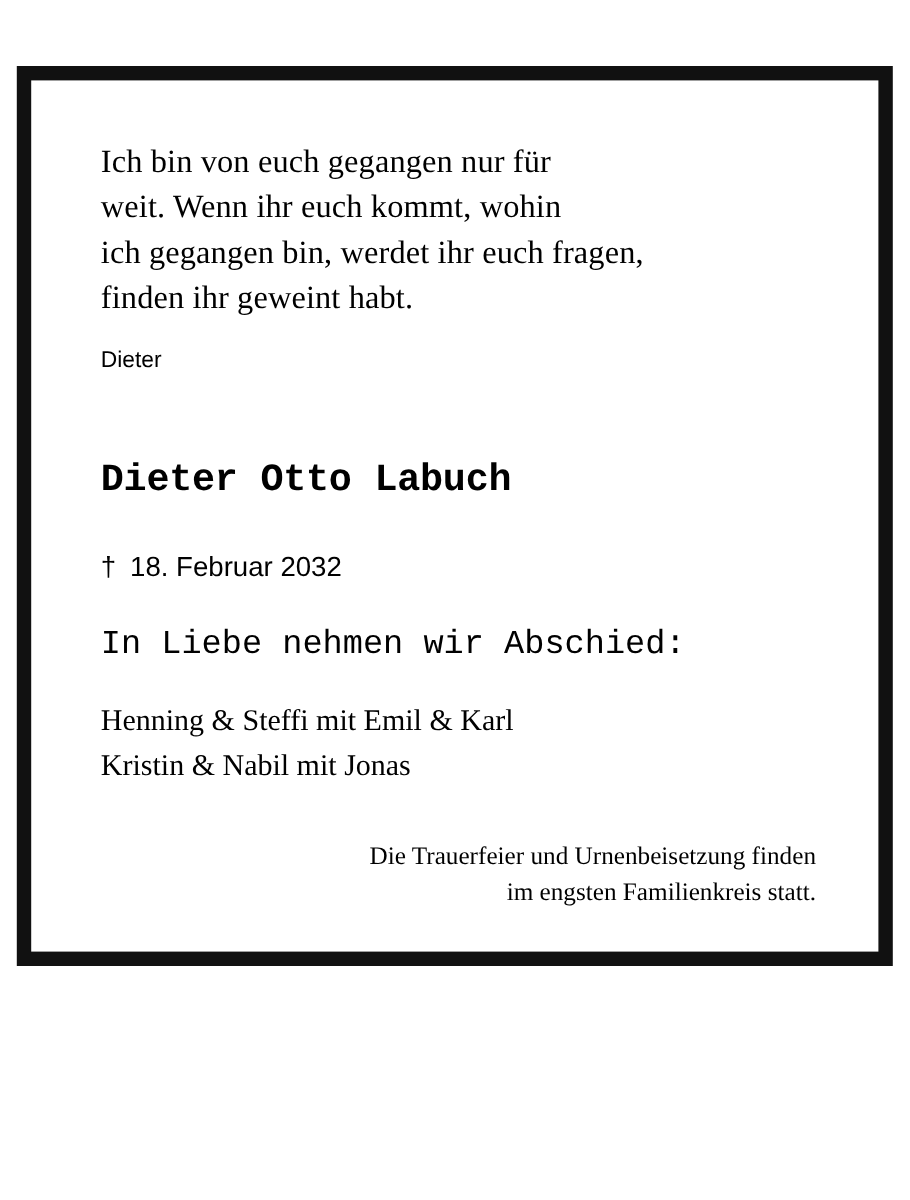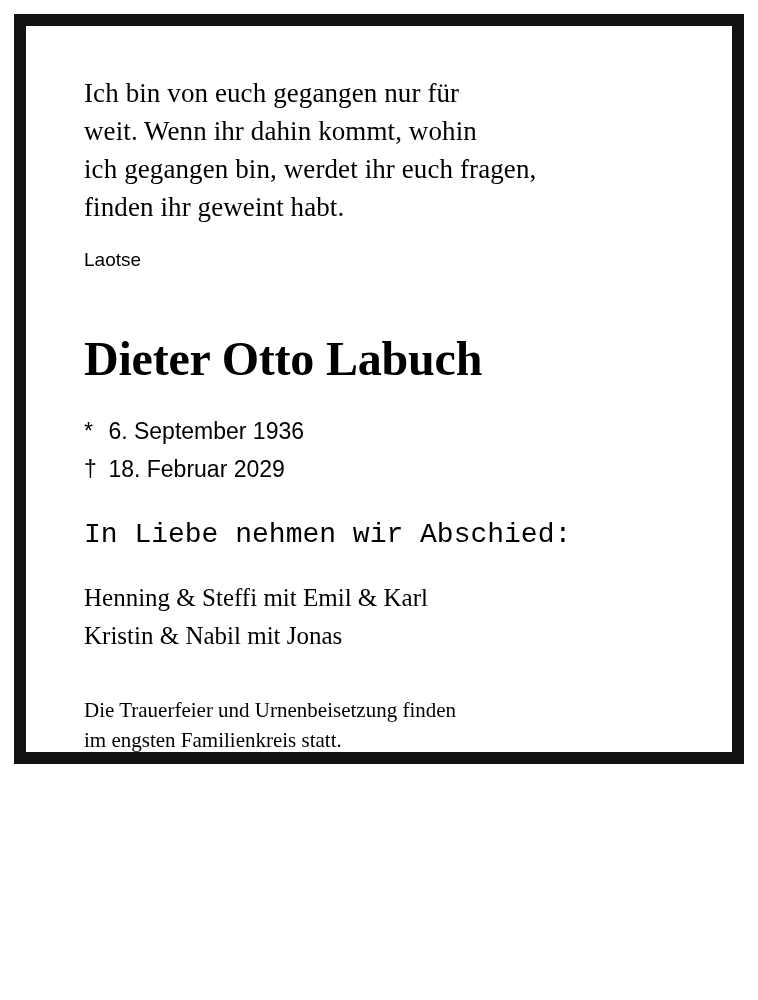--- a/index.html
+++ b/index.html
@@ -21,6 +21,7 @@
     height: 772px;
     background: #ffffff;
     padding: 14px 14px 8px 14px;
+    margin-top: 41px;
   }
 
   .obituary-frame {

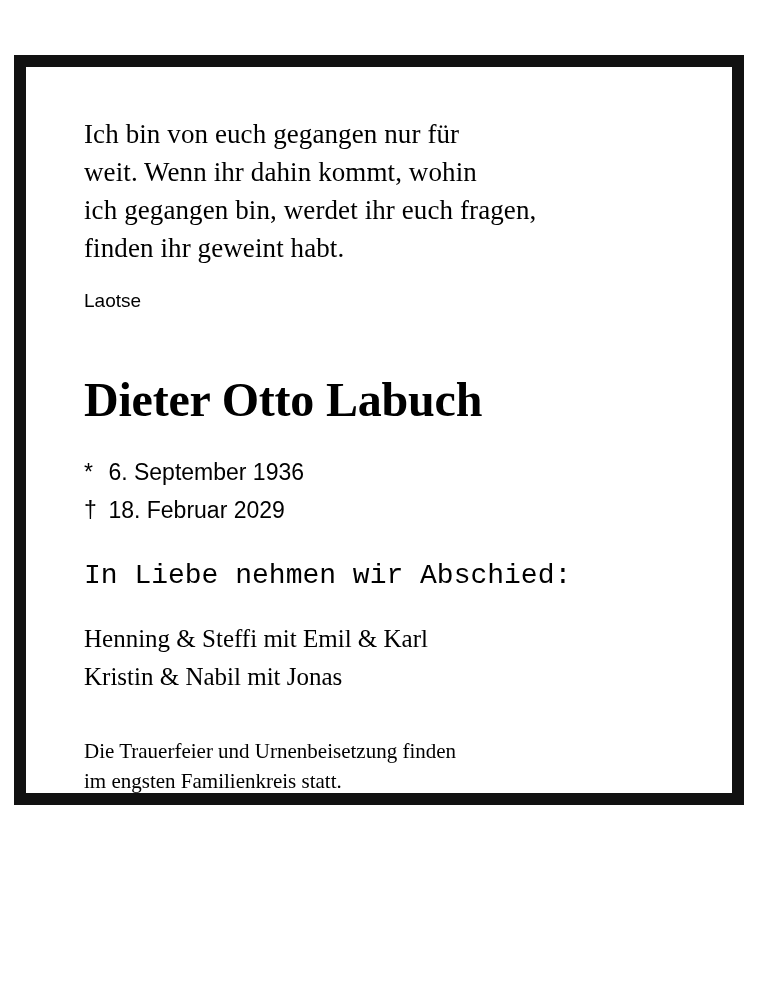--- a/index.html
+++ b/index.html
@@ -126,7 +126,7 @@
 
     <div class="quote-block">
       <div class="quote-line">Ich bin von euch gegangen nur für</div>
-      <div class="quote-line">weit. Wenn ihr dahin kommt, wohin</div>
+      <div class="quote-line">weit. Wenn ihr euch kommt, wohin</div>
       <div class="quote-line">ich gegangen bin, werdet ihr euch fragen,</div>
       <div class="quote-line">finden ihr geweint habt.</div>
     </div>

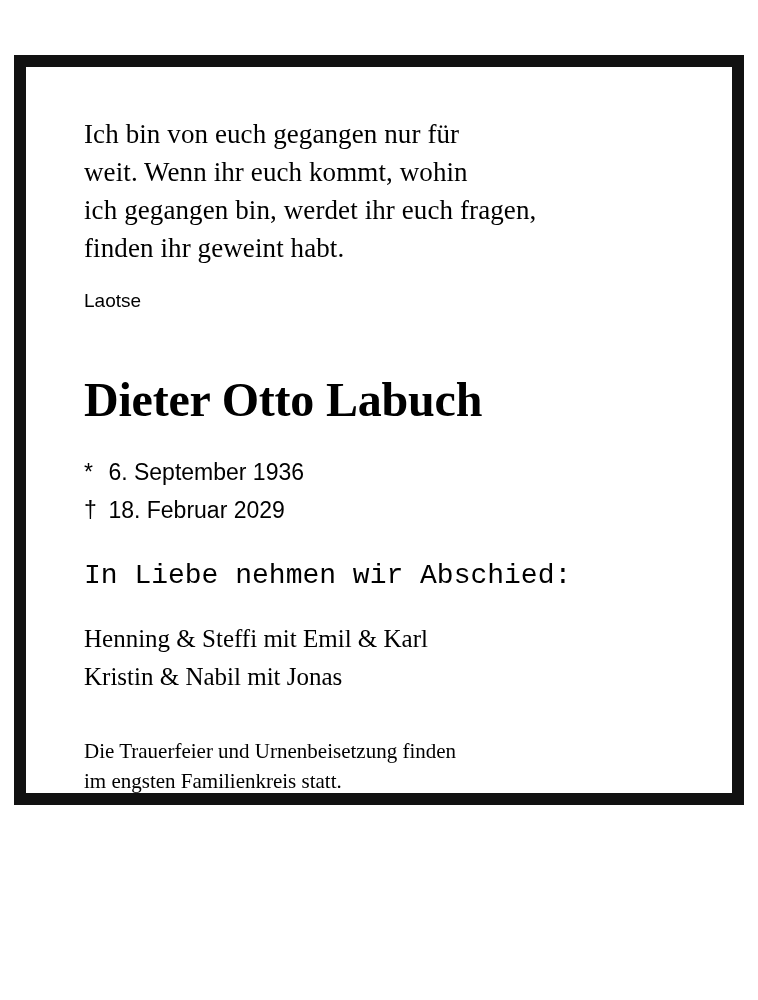--- a/index.html
+++ b/index.html
@@ -131,7 +131,7 @@
       <div class="quote-line">finden ihr geweint habt.</div>
     </div>
 
-    <div class="quote-author">Laotse</div>
+    <div class="quote-author">Dieter</div>
 
     <div class="name-block">
       <div class="deceased-name">Dieter Otto Labuch</div>

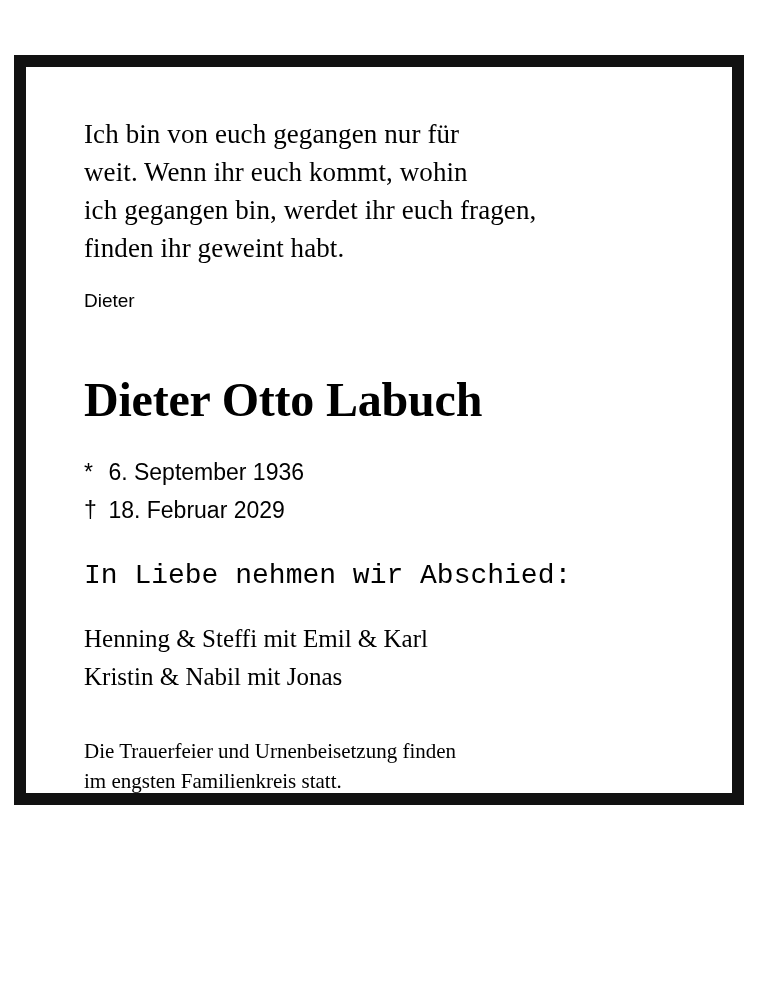--- a/index.html
+++ b/index.html
@@ -58,9 +58,9 @@
     margin-top: 60px;
   }
   .deceased-name {
-    font-family: Liberation Serif, serif;
+    font-family: Liberation Mono, monospace;
     font-weight: bold;
-    font-size: 48px;
+    font-size: 32px;
     line-height: 54px;
     letter-spacing: -0.2px;
     white-space: nowrap;

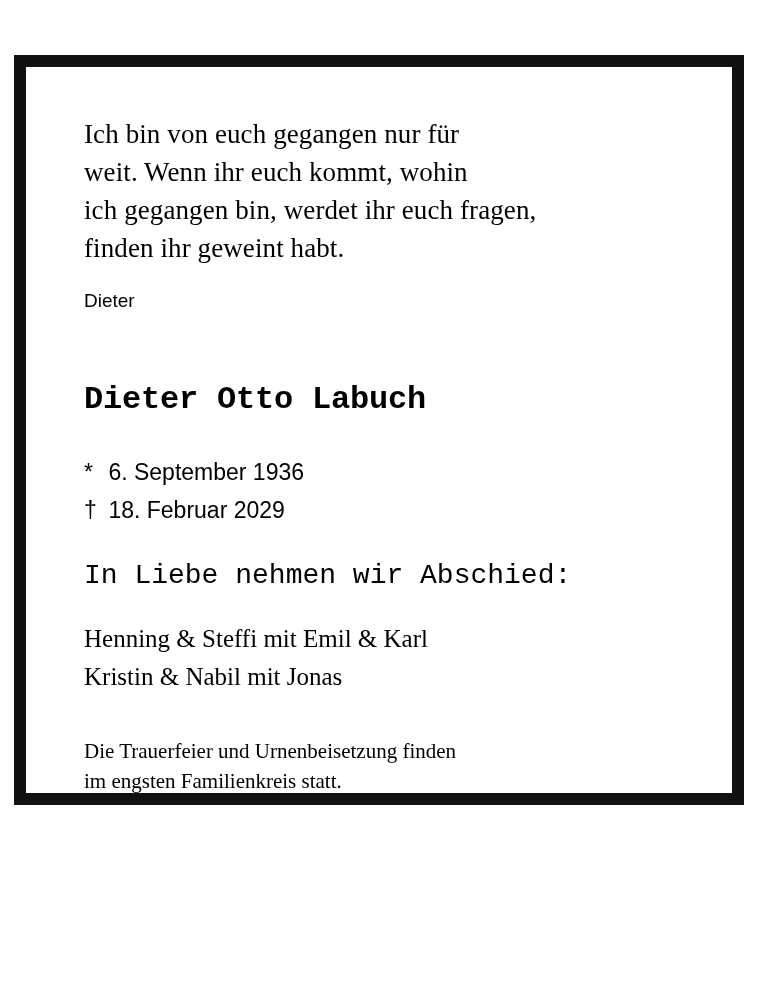--- a/index.html
+++ b/index.html
@@ -139,10 +139,6 @@
 
     <div class="dates-block">
       <div class="date-line">
-        <span class="date-symbol">*</span>
-        <span>6. September 1936</span>
-      </div>
-      <div class="date-line">
         <span class="date-symbol">†</span>
         <span>18. Februar 2029</span>
       </div>

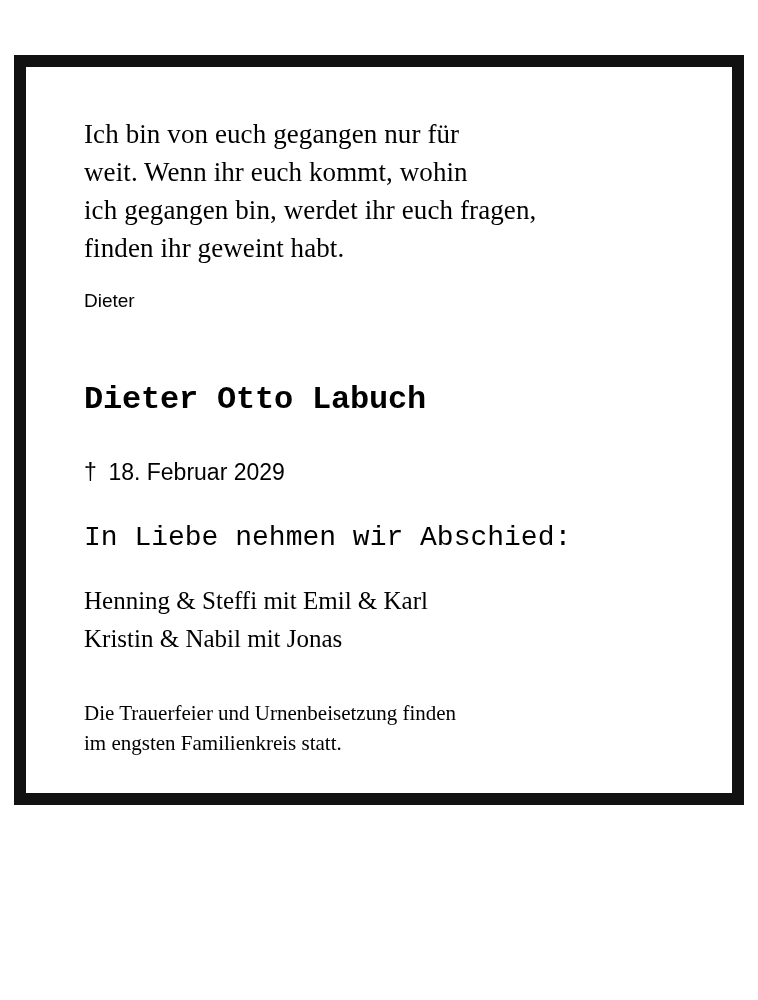--- a/index.html
+++ b/index.html
@@ -140,7 +140,7 @@
     <div class="dates-block">
       <div class="date-line">
         <span class="date-symbol">†</span>
-        <span>18. Februar 2029</span>
+        <span>18. Februar 2032</span>
       </div>
     </div>
 

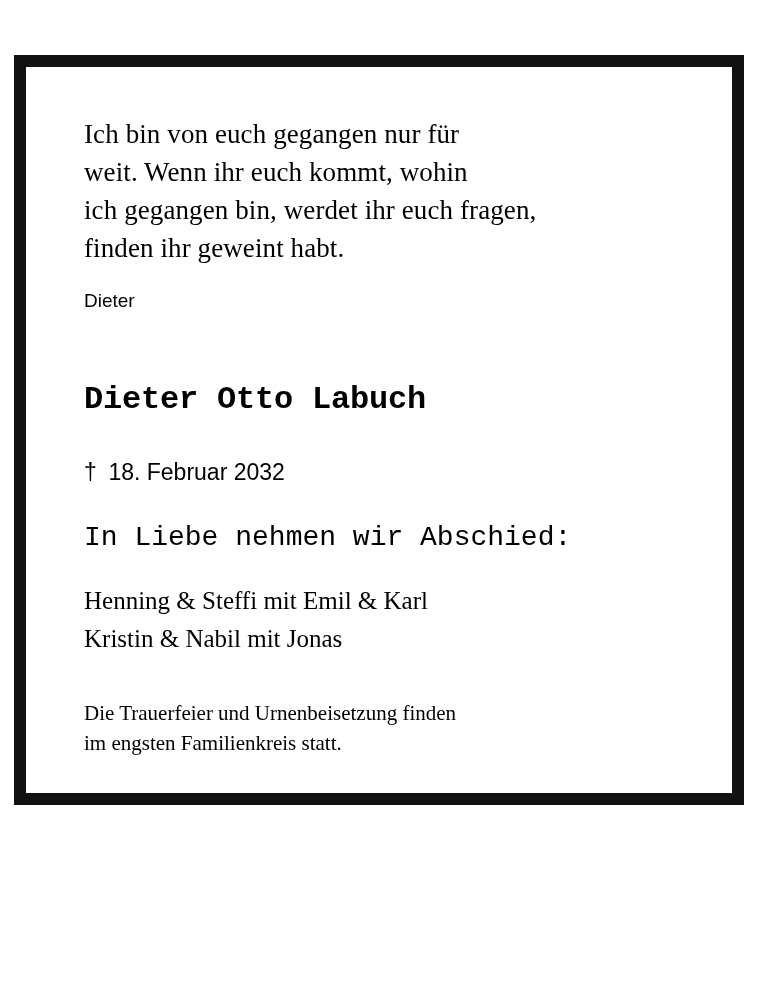--- a/index.html
+++ b/index.html
@@ -110,6 +110,7 @@
 
   .ceremony-block {
     margin-top: 40px;
+    text-align: right;
   }
   .ceremony-line {
     font-family: "Liberation Serif", serif;

